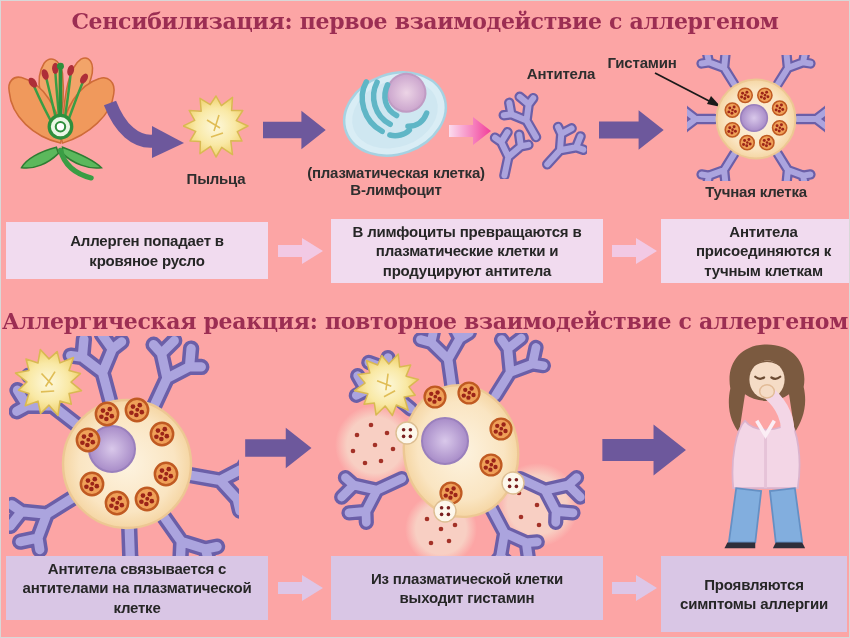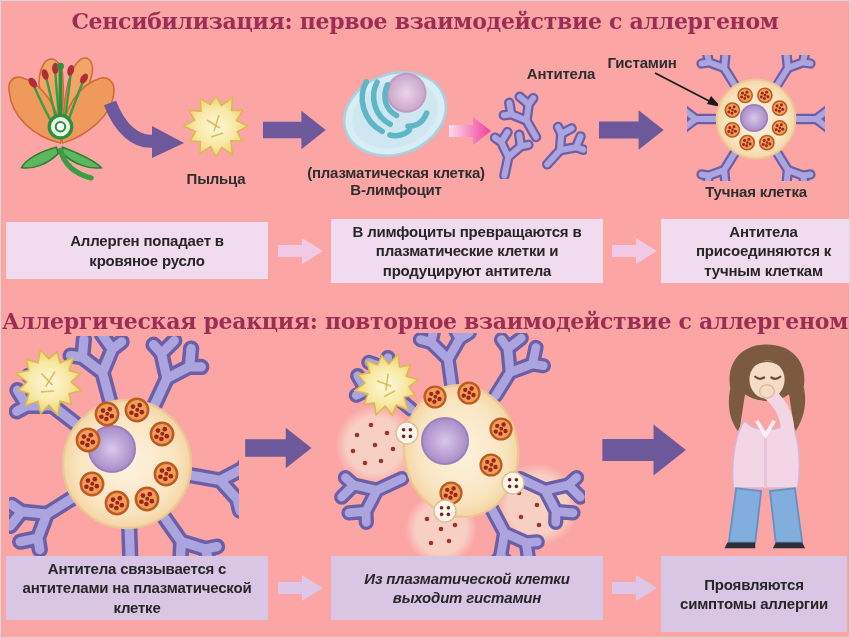--- a/index.html
+++ b/index.html
@@ -329,7 +329,7 @@
   <svg class="abs" style="left:277px;top:573px;" width="46" height="28" viewBox="0 0 46 28">
     <use href="#smallArrow" fill="#ddc6e7"></use>
   </svg>
-  <div class="cap cap-bot" style="left:330px;top:555px;width:272px;height:64px;font-style:italic;">Из плазматической клетки выходит гистамин</div>
+  <div class="cap cap-bot" style="left:330px;top:555px;width:272px;height:64px;">Из плазматической клетки выходит гистамин</div>
   <svg class="abs" style="left:611px;top:573px;" width="46" height="28" viewBox="0 0 46 28">
     <use href="#smallArrow" fill="#ddc6e7"></use>
   </svg>

